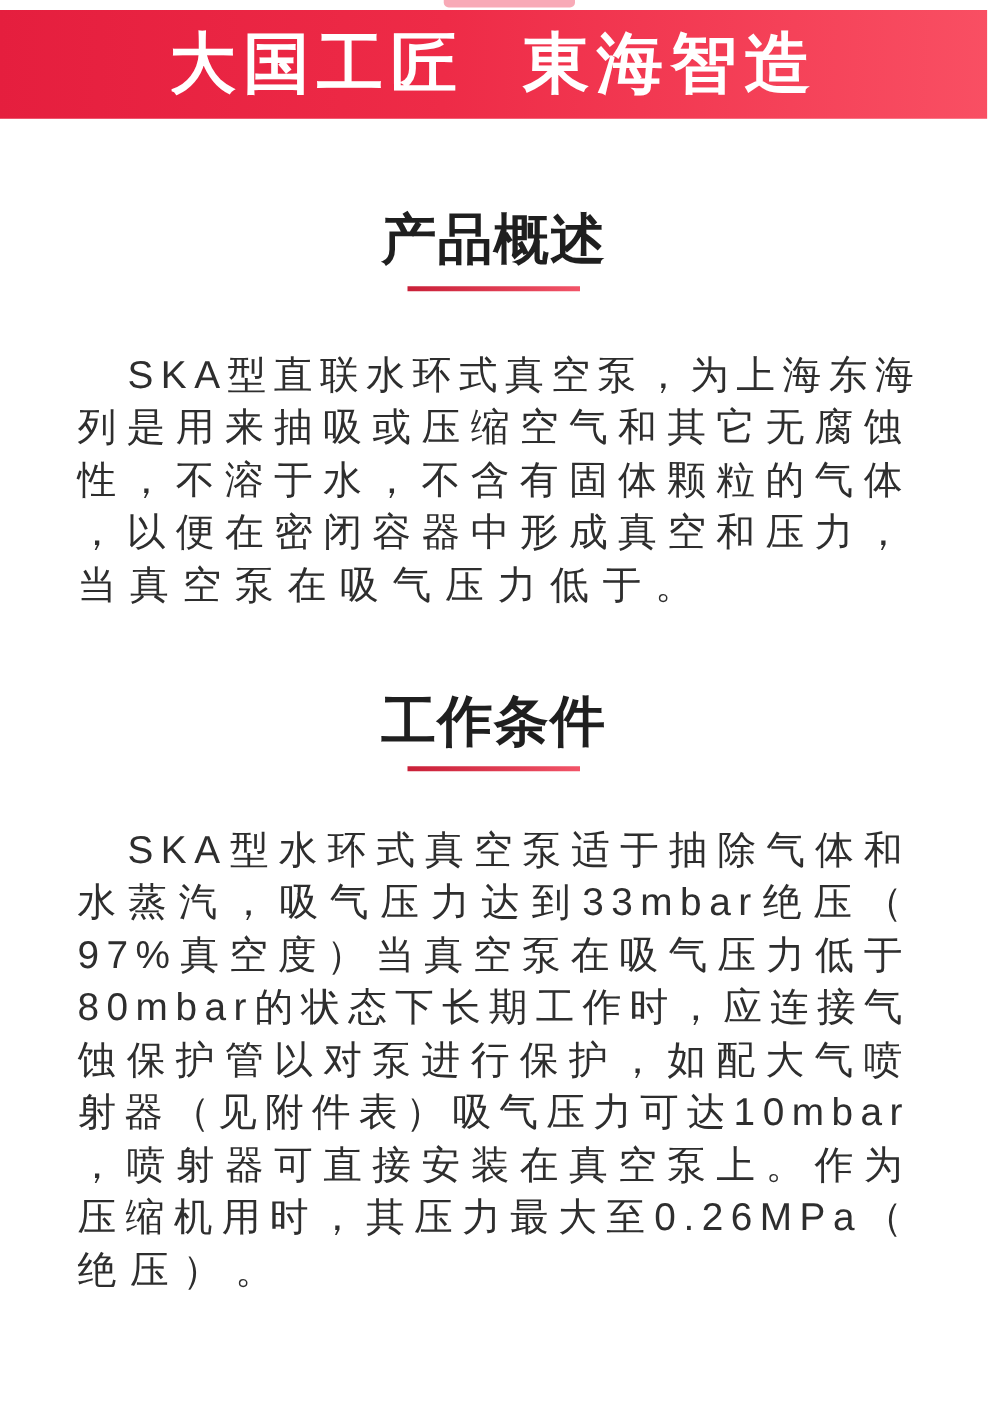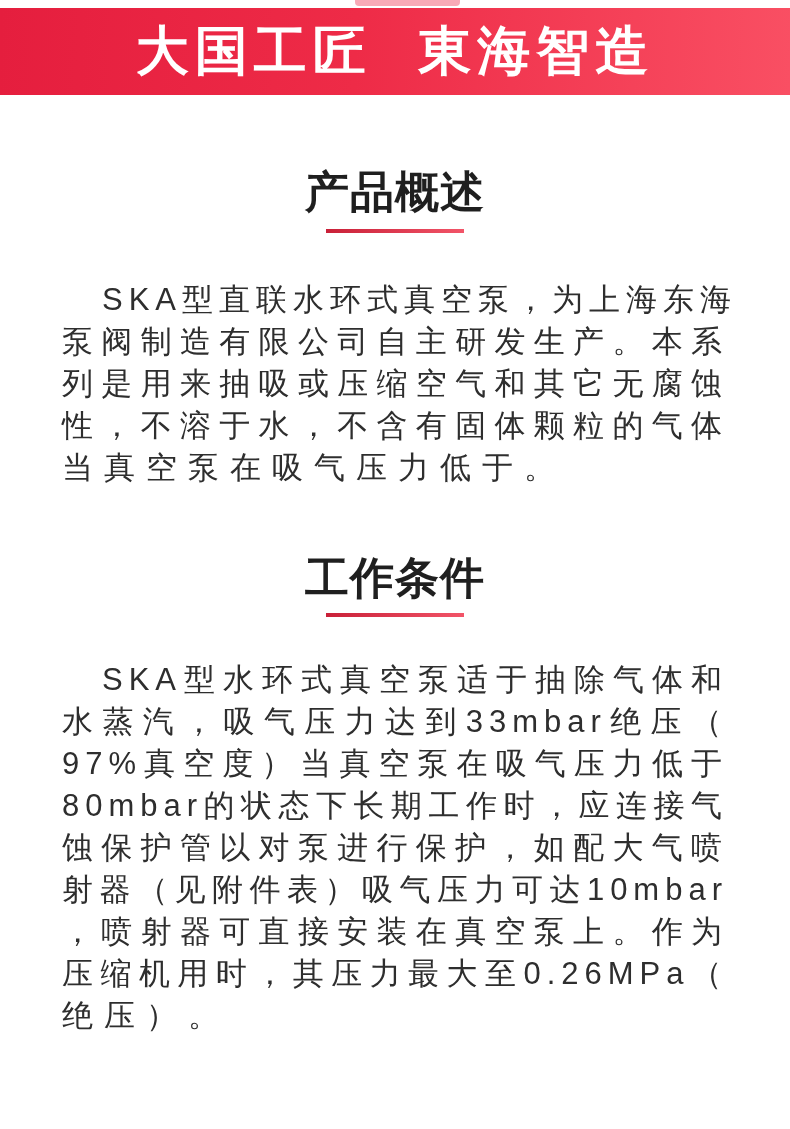--- a/index.html
+++ b/index.html
@@ -102,7 +102,6 @@
 
     <div class="para first">
       <div class="line indent">SKA型直联水环式真空泵，为上海东海</div>
-      <div class="line">泵阀制造有限公司自主研发生产。本系</div>
       <div class="line">列是用来抽吸或压缩空气和其它无腐蚀</div>
       <div class="line">性，不溶于水，不含有固体颗粒的气体</div>
       <div class="line last">当真空泵在吸气压力低于。</div>

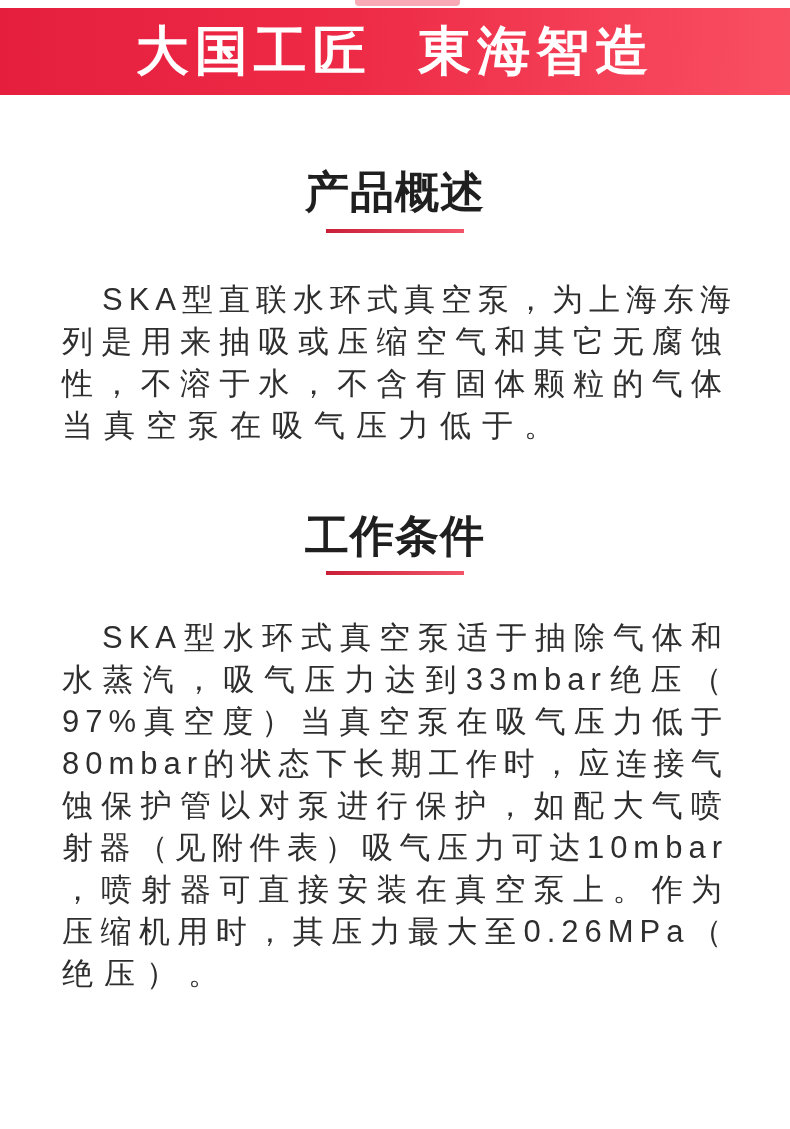--- a/index.html
+++ b/index.html
@@ -104,6 +104,7 @@
       <div class="line indent">SKA型直联水环式真空泵，为上海东海</div>
       <div class="line">列是用来抽吸或压缩空气和其它无腐蚀</div>
       <div class="line">性，不溶于水，不含有固体颗粒的气体</div>
+      <div class="line">，以便在密闭容器中形成真空和压力，</div>
       <div class="line last">当真空泵在吸气压力低于。</div>
     </div>
   </section>

